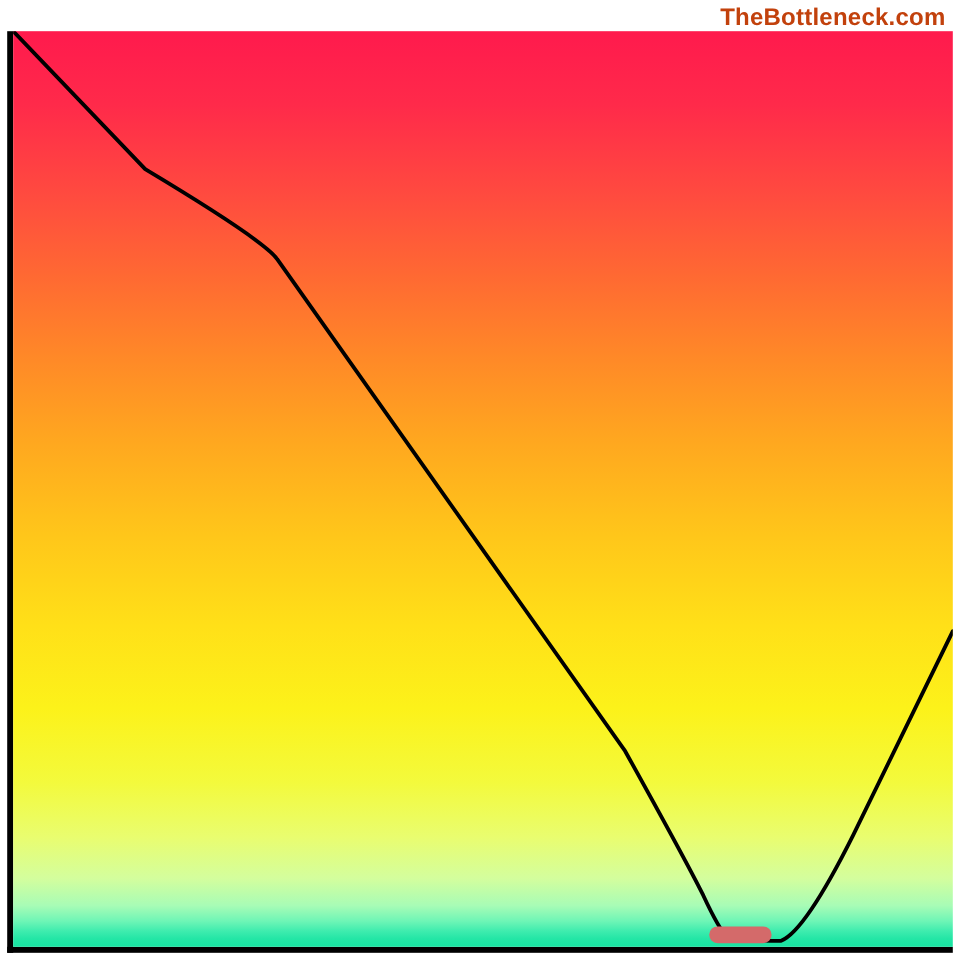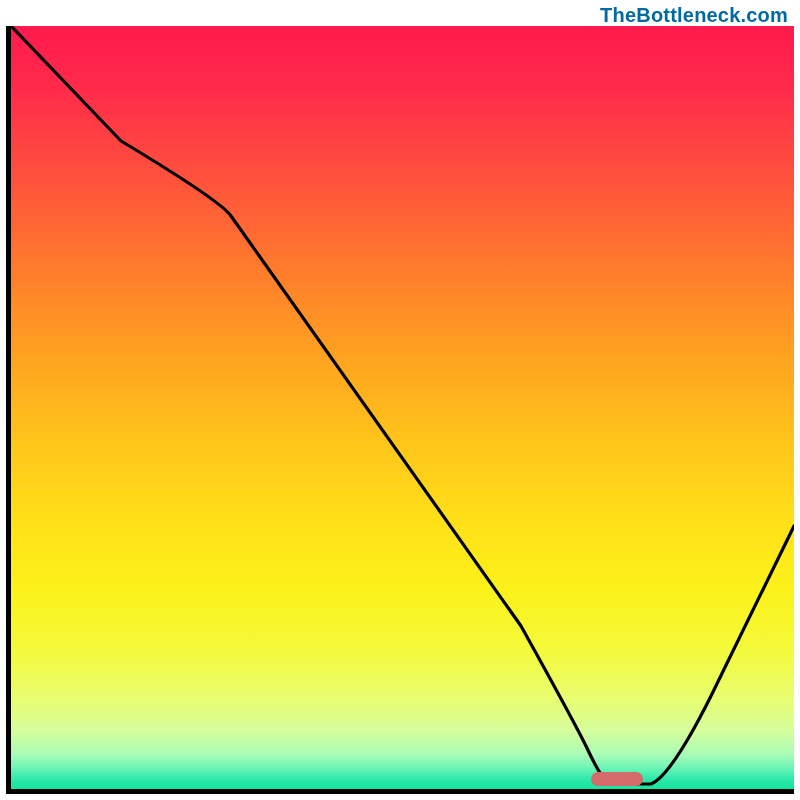--- a/index.html
+++ b/index.html
@@ -16,7 +16,7 @@
     font-family: Arial, Helvetica, sans-serif;
     font-size: 20px;
     font-weight: bold;
-    color: #0369a1;
+    color: #c2410c;
     letter-spacing: 0.2px;
     z-index: 10;
   }

